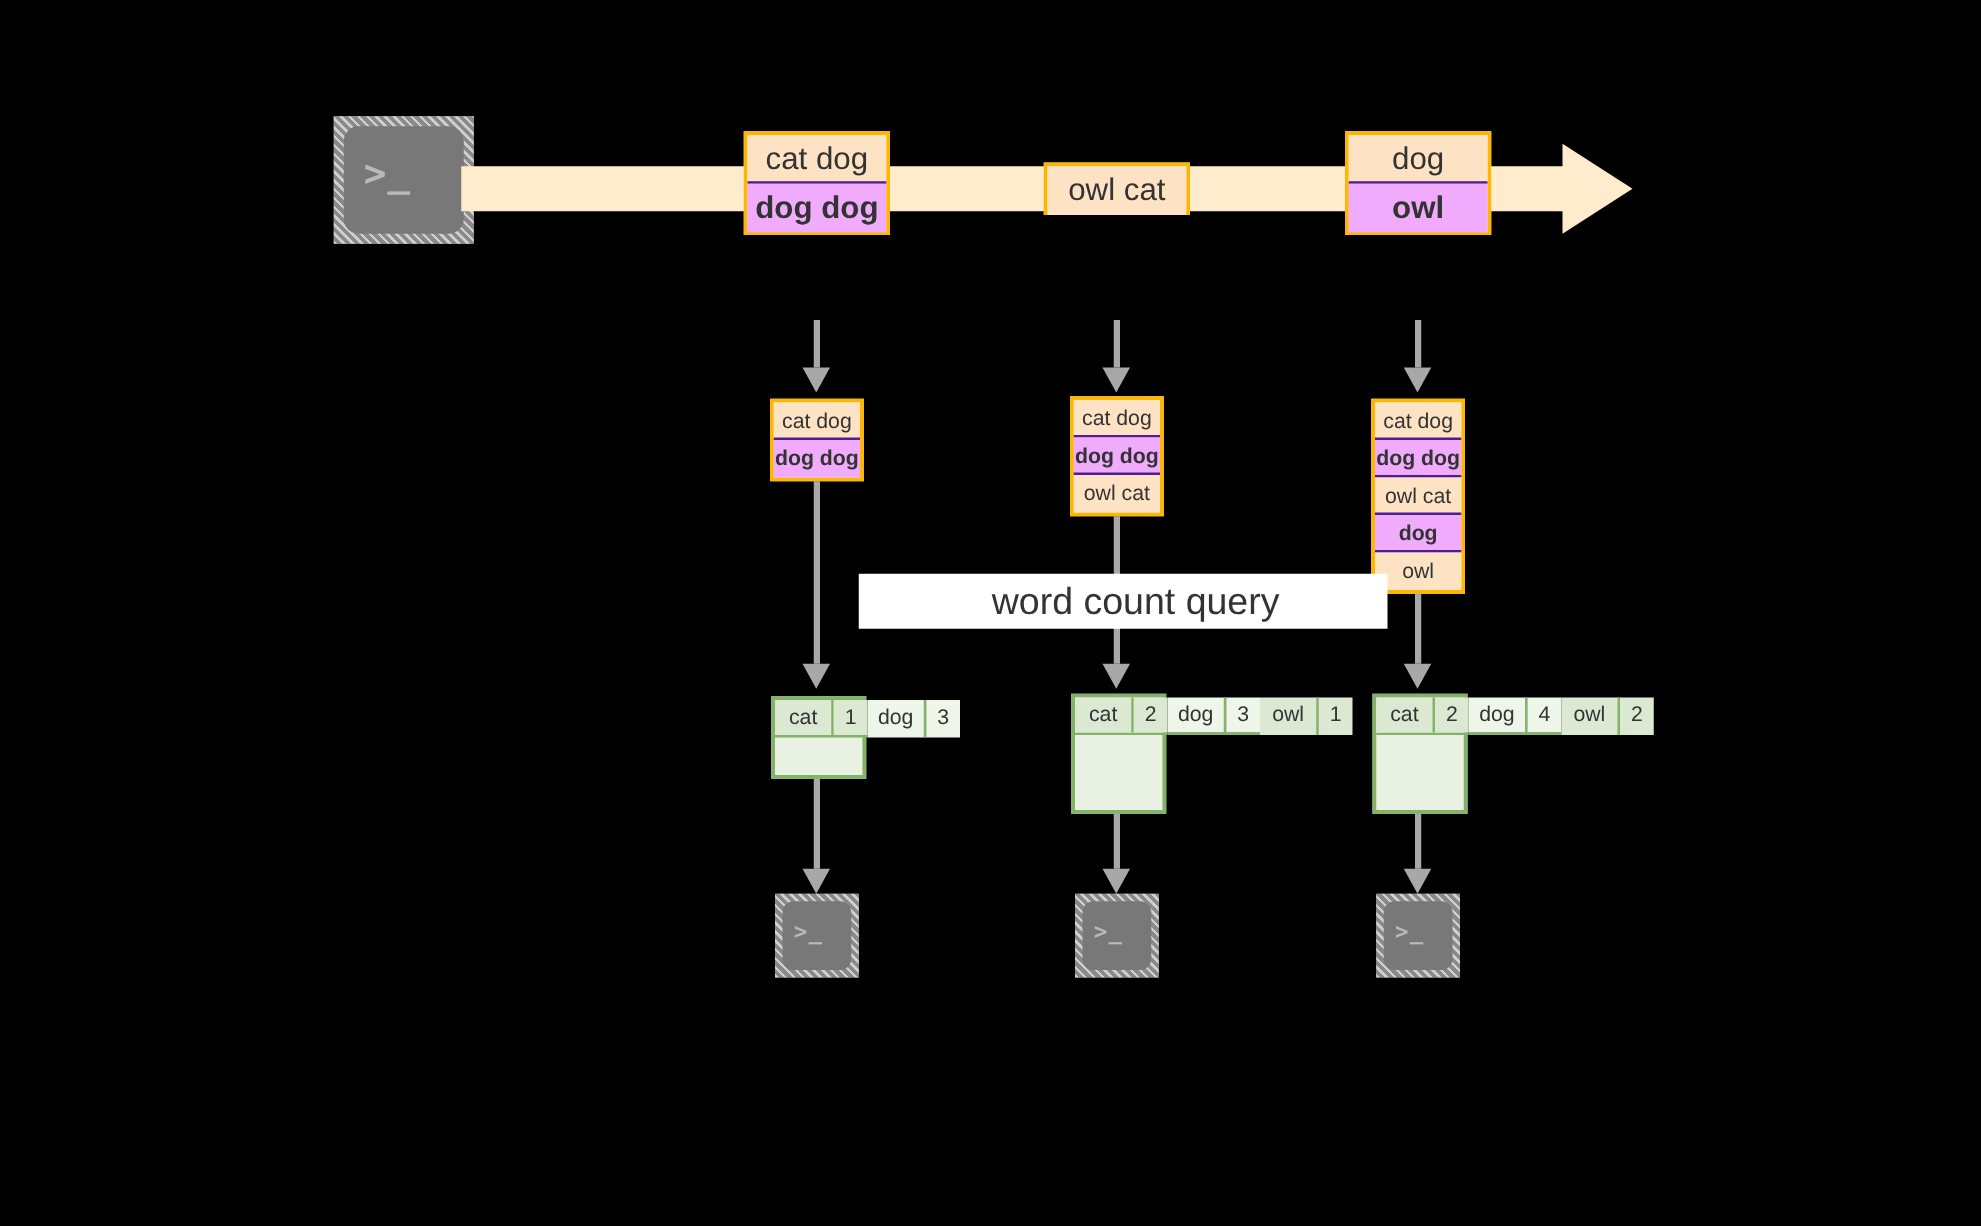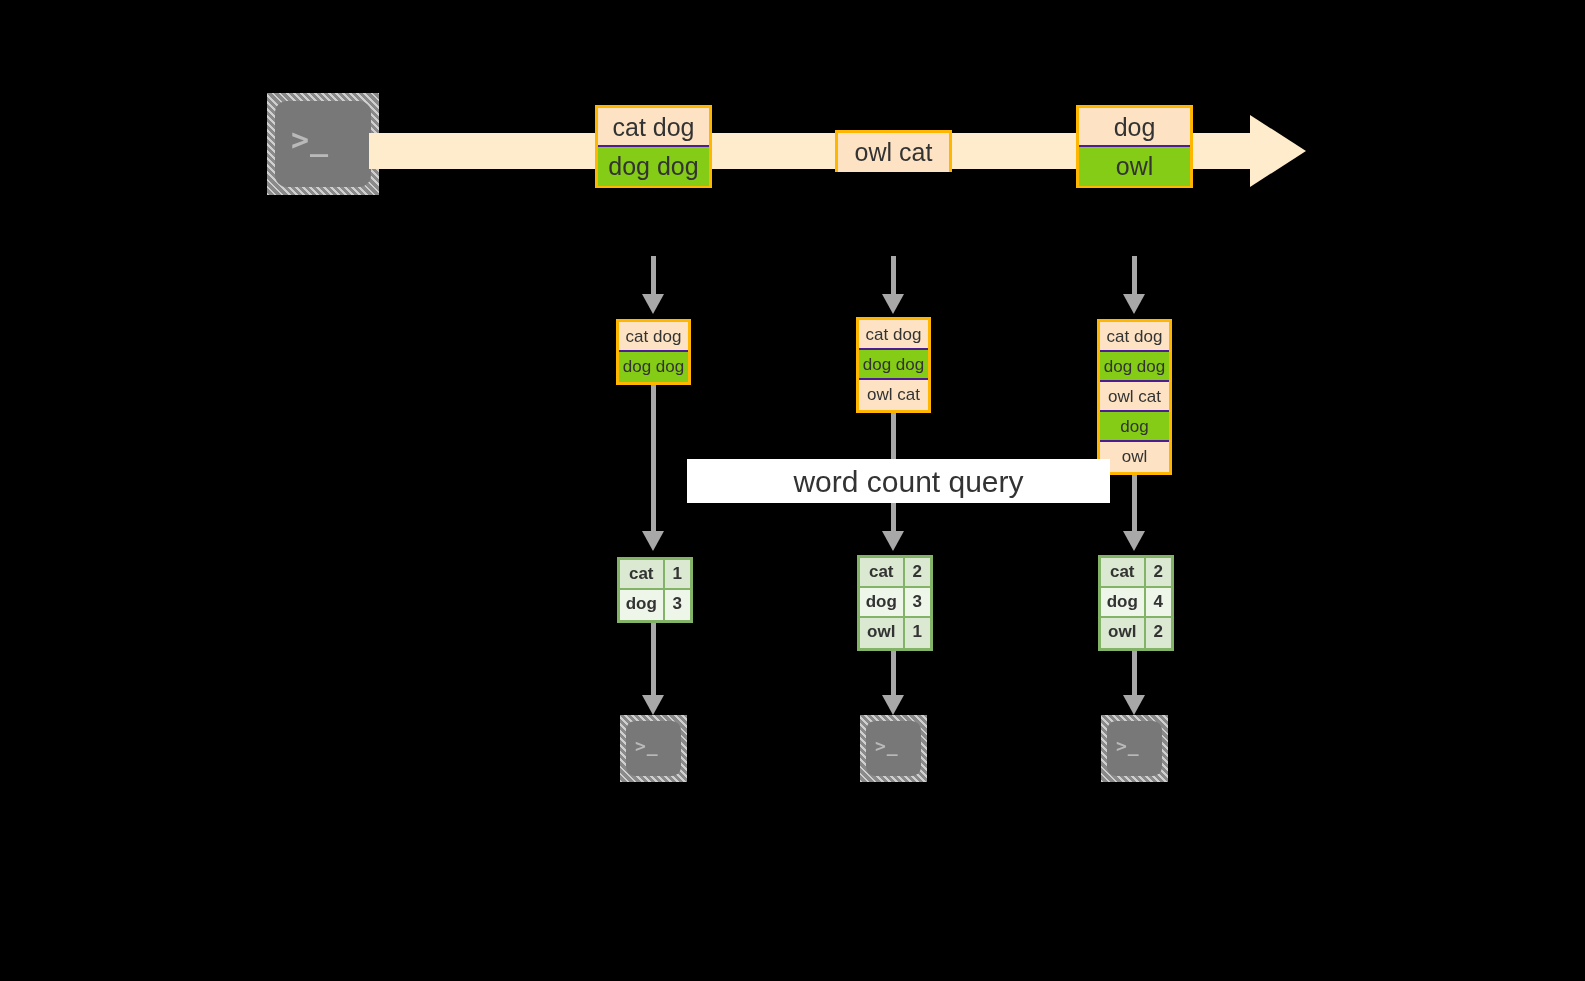--- a/index.html
+++ b/index.html
@@ -67,7 +67,7 @@
   }
   .orow:last-child { border-bottom: none; }
   .orow.a { background: #fde3c4; }
-  .orow.b { background: #84cc16; }
+  .orow.b { background: #f0abfc; font-weight: bold; }
 
   
   .obox.big .orow { font-size: 25px; line-height: 39px; height: 39px; }

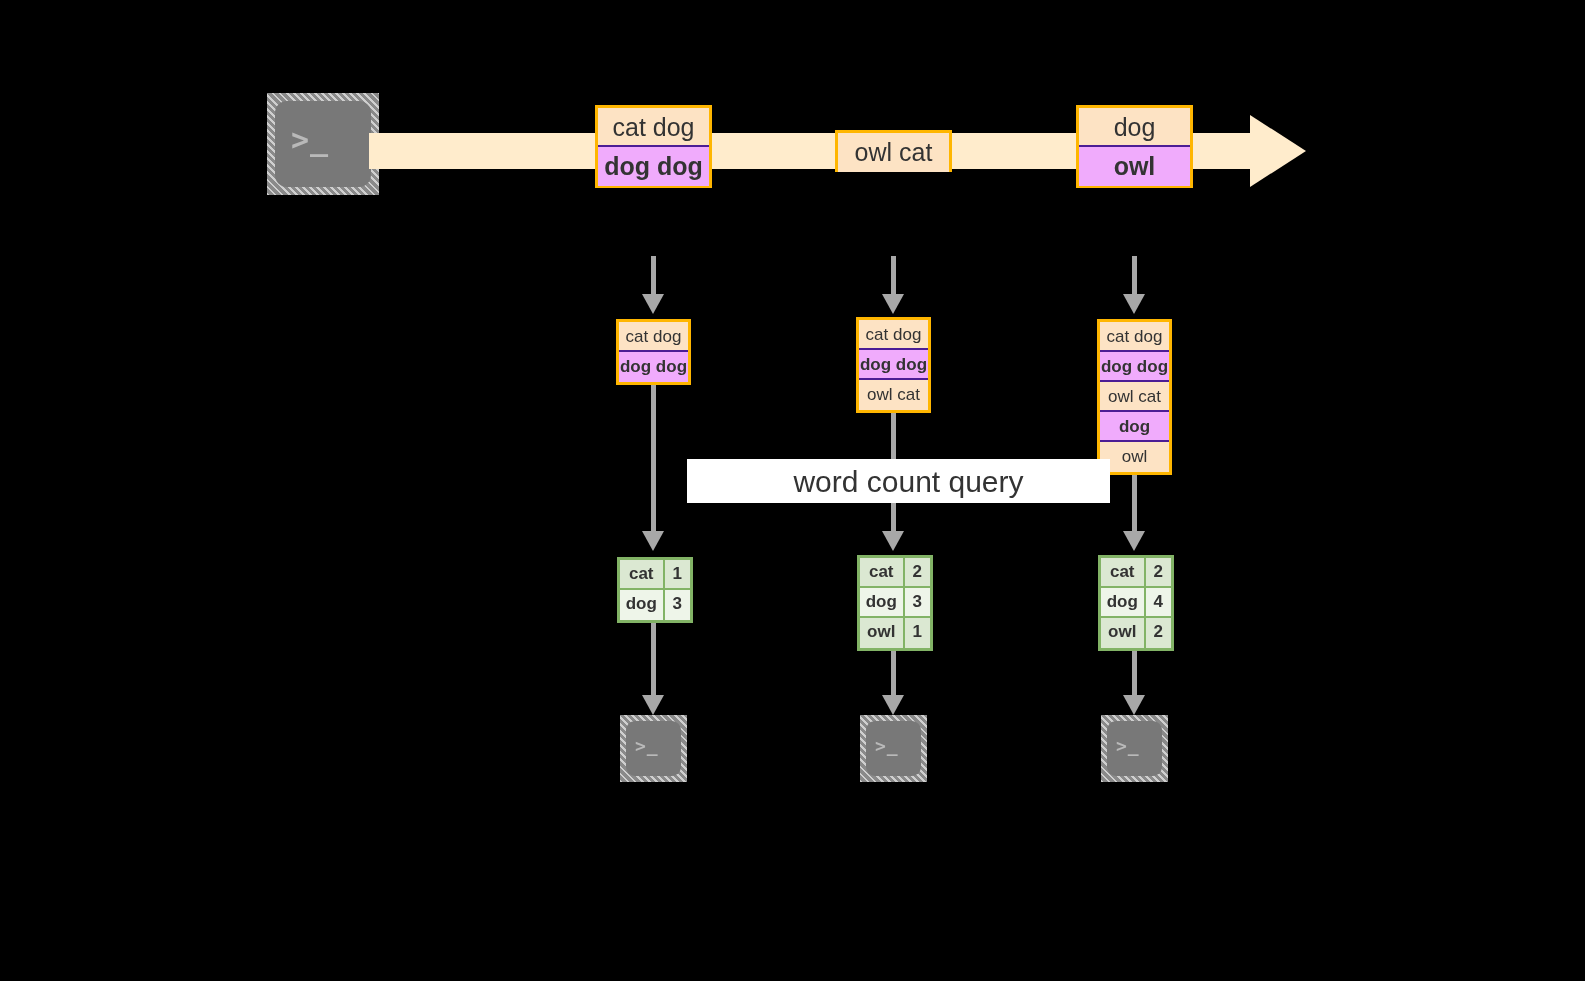--- a/index.html
+++ b/index.html
@@ -80,8 +80,7 @@
     border: 3px solid #82b366;
     background: #e9f2e2;
     display: flex;
-    flex-direction: column;
-    font-weight: bold;
+    flex-direction: row;
   }
   .grow {
     display: flex;

